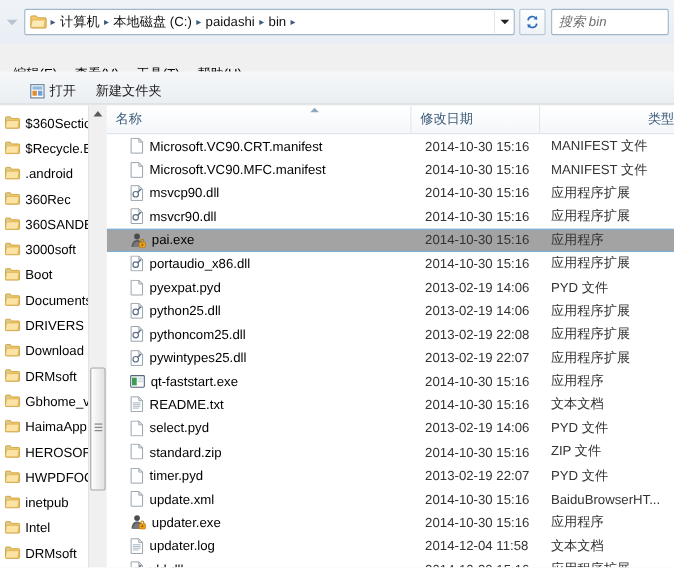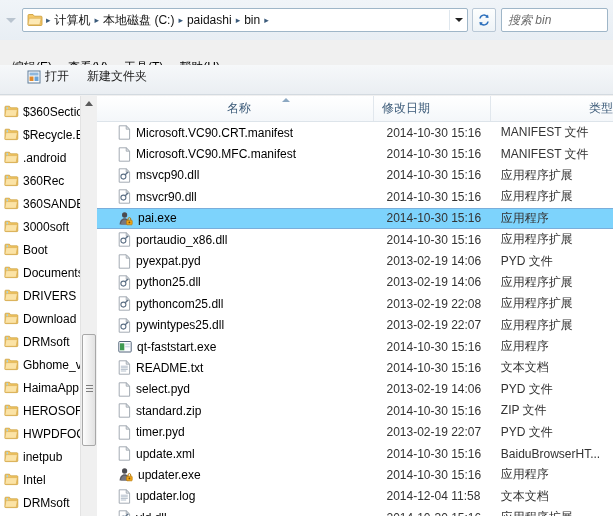--- a/index.html
+++ b/index.html
@@ -130,7 +130,7 @@
     width: 613px; height: 30px;
     background: linear-gradient(to bottom,#f6f8fa 0%, #eaeef2 100%);
     border-bottom: 1px solid #d3dae0;
-    display: flex; align-items: flex-start;
+    display: flex; align-items: flex-end;
     box-sizing: border-box;
     padding-left: 18px;
   }

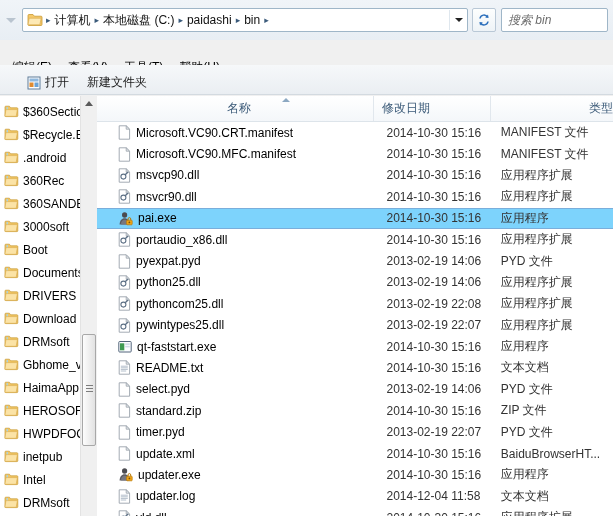--- a/index.html
+++ b/index.html
@@ -225,7 +225,7 @@
     position: relative;
   }
   .col-h + .col-h { border-left: 1px solid #e1e7ed; }
-  .col-name { width: 276px; justify-content: center; }
+  .col-name { width: 276px; }
   .col-date { width: 117px; }
   .col-type { width: 123px; justify-content: flex-end; }
   .sort-tri {

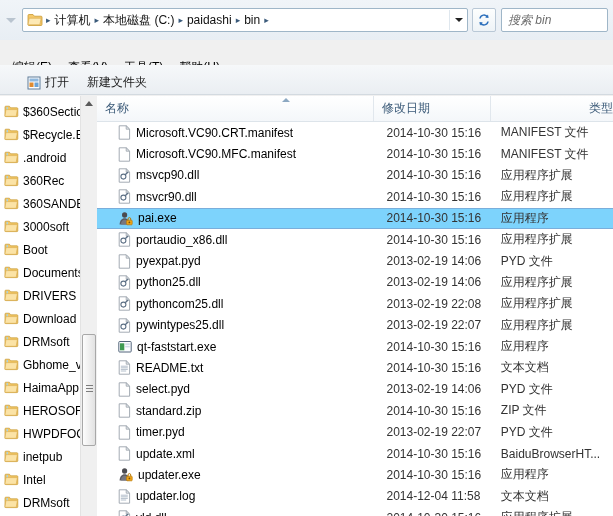--- a/index.html
+++ b/index.html
@@ -245,7 +245,7 @@
     padding-left: 12px;
   }
   .row.selected {
-    background: #7dd3fc;
+    background: #a3a3a3;
     border-top: 1px solid #7aaedb;
     border-bottom: 1px solid #7aaedb;
   }

